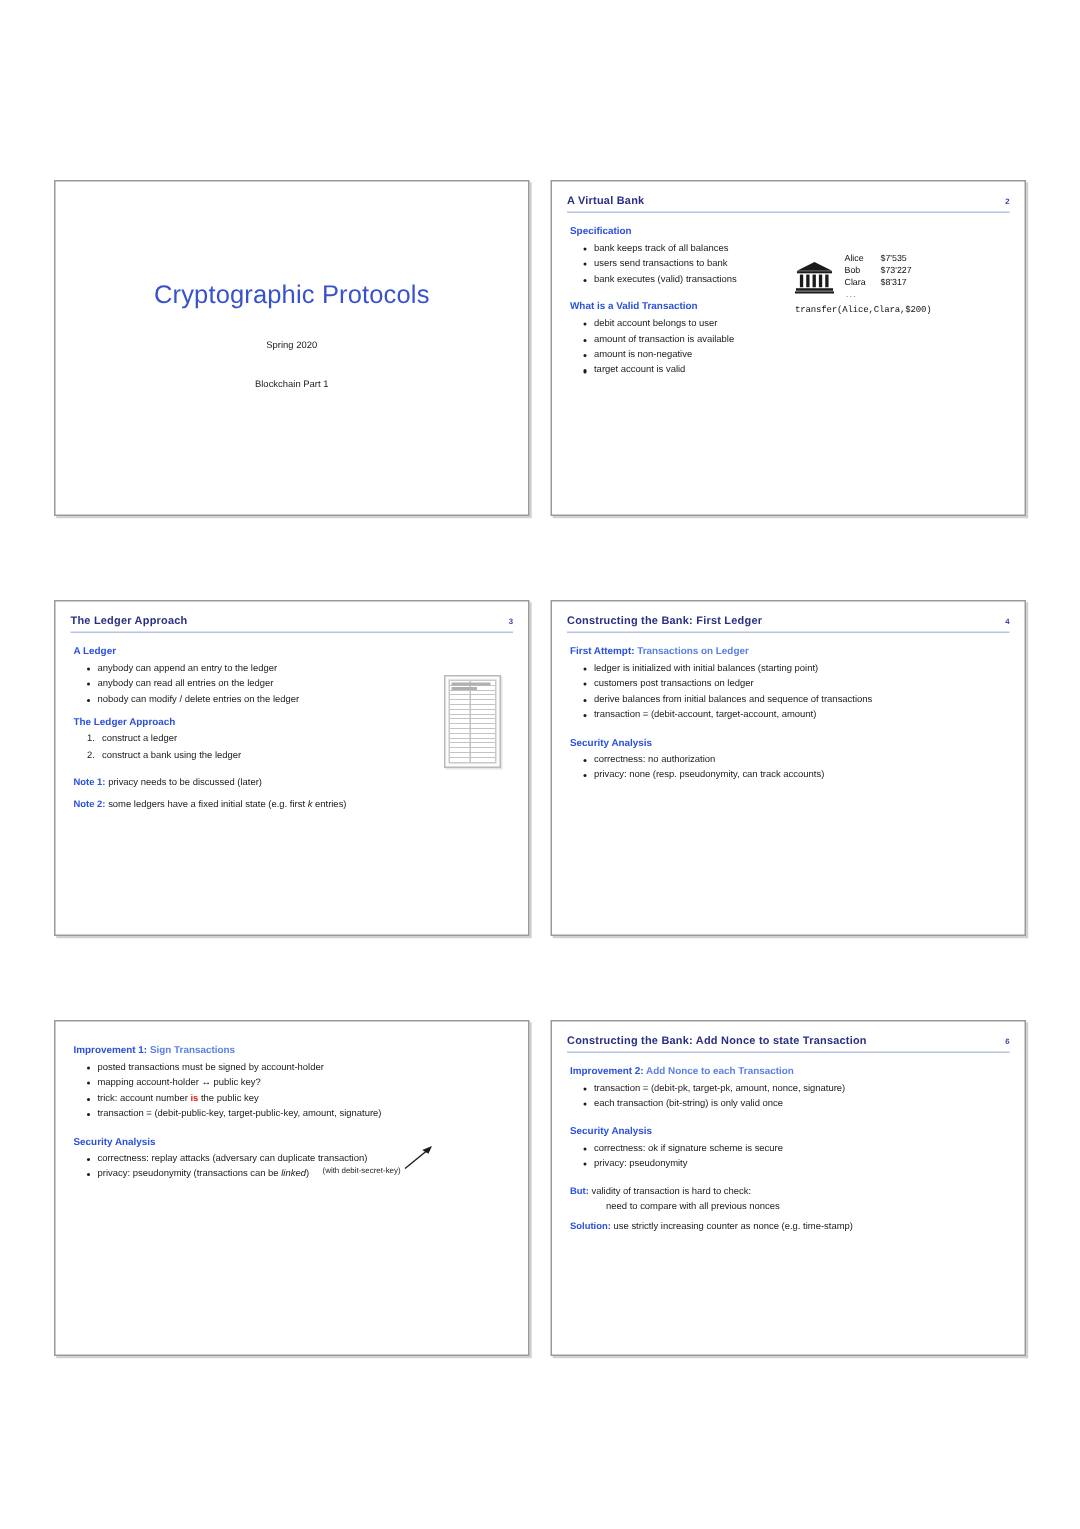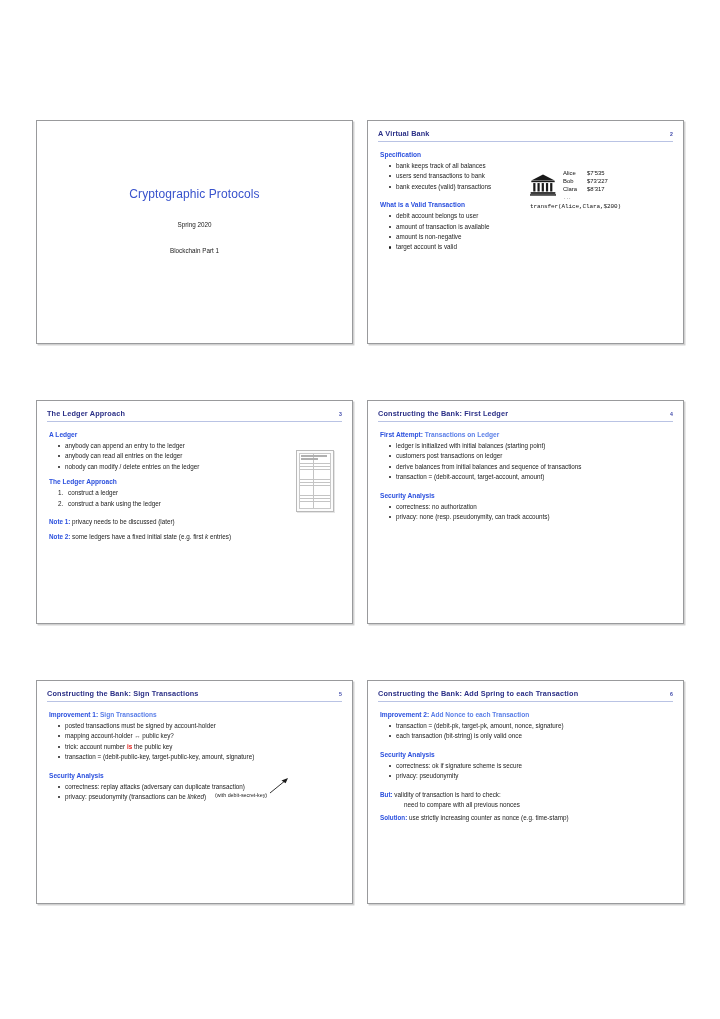--- a/index.html
+++ b/index.html
@@ -159,7 +159,7 @@
   }
   .big-title {
     color: #3852cc;
-    font-size: 12px;
+    font-size: 17px;
     font-weight: normal;
     letter-spacing: 0.1px;
   }

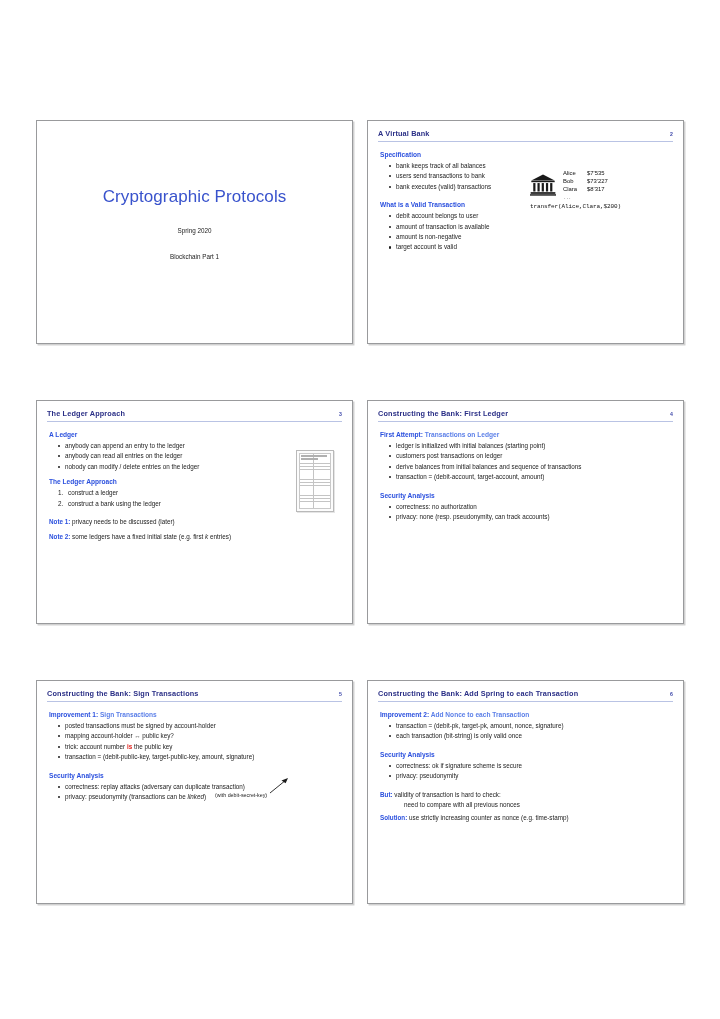--- a/index.html
+++ b/index.html
@@ -421,10 +421,6 @@
     <div class="row">
 
       <div class="slide">
-        <div class="sl-head">
-          <div class="sl-title">Constructing the Bank: Sign Transactions</div>
-          <div class="sl-num">5</div>
-        </div>
         <div class="sl-body">
 
           <div class="hdr">

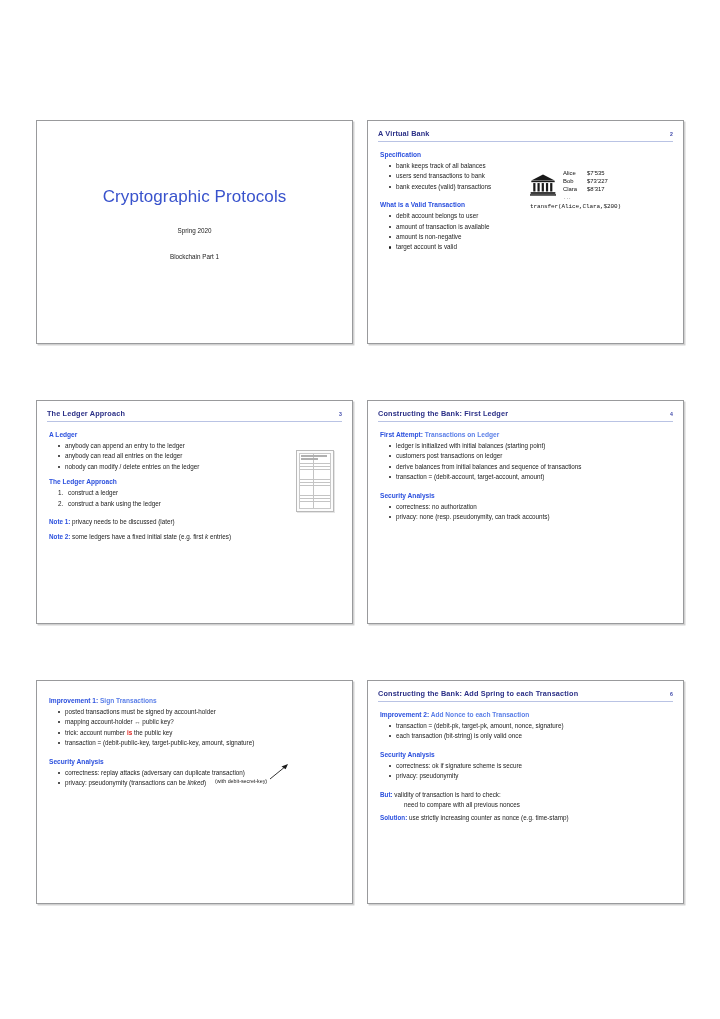--- a/index.html
+++ b/index.html
@@ -452,7 +452,7 @@
 
       <div class="slide">
         <div class="sl-head">
-          <div class="sl-title">Constructing the Bank: Add Spring to each Transaction</div>
+          <div class="sl-title">Constructing the Bank: Add Nonce to state Transaction</div>
           <div class="sl-num">6</div>
         </div>
         <div class="sl-body">

